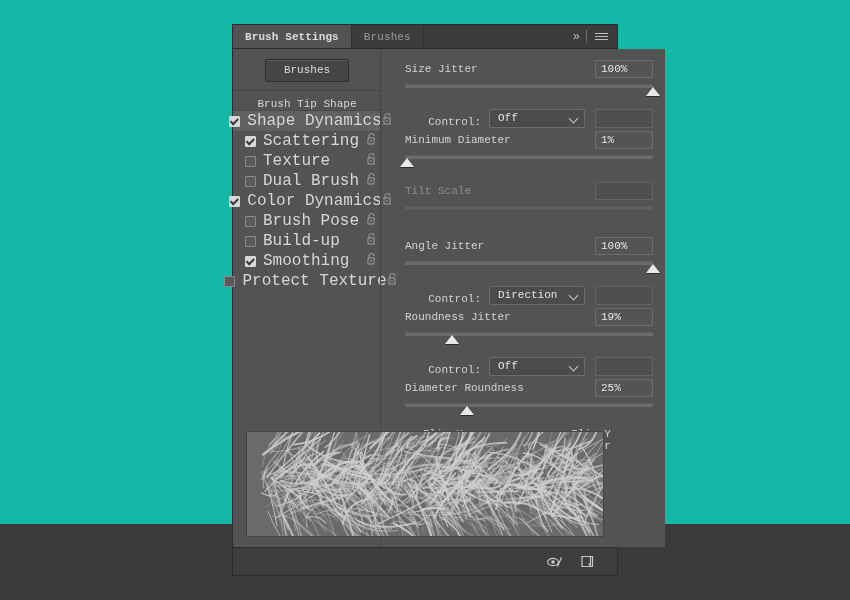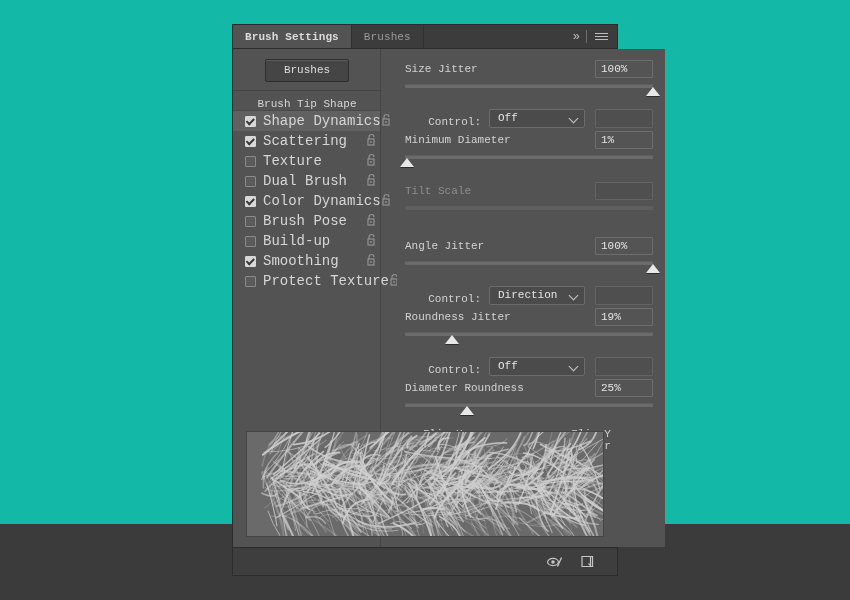--- a/index.html
+++ b/index.html
@@ -89,10 +89,11 @@
     height: 20px;
     display: flex; align-items: center;
     padding-left: 12px; padding-right: 4px;
-    font-size: 14px;
+    font-size: 16px;
     color: #d6d6d6;
     cursor: pointer;
     position: relative;
+    justify-content: center;
   }
   .opt-row.selected { background: #616161; }
   .opt-row .cb {

